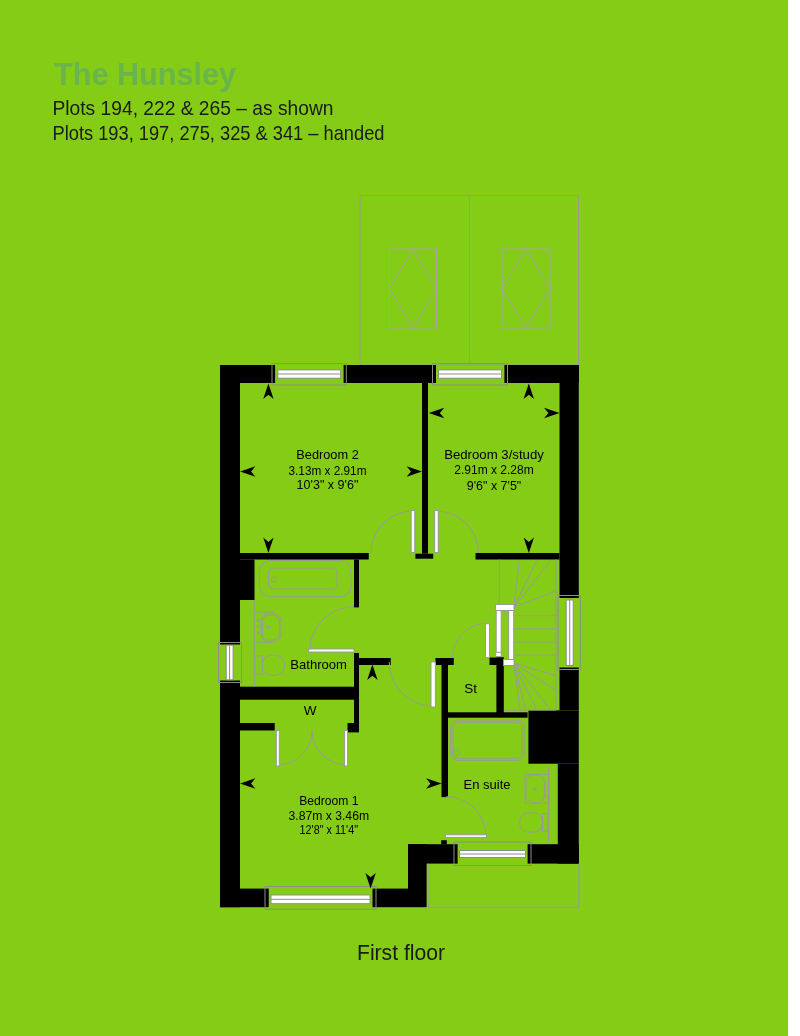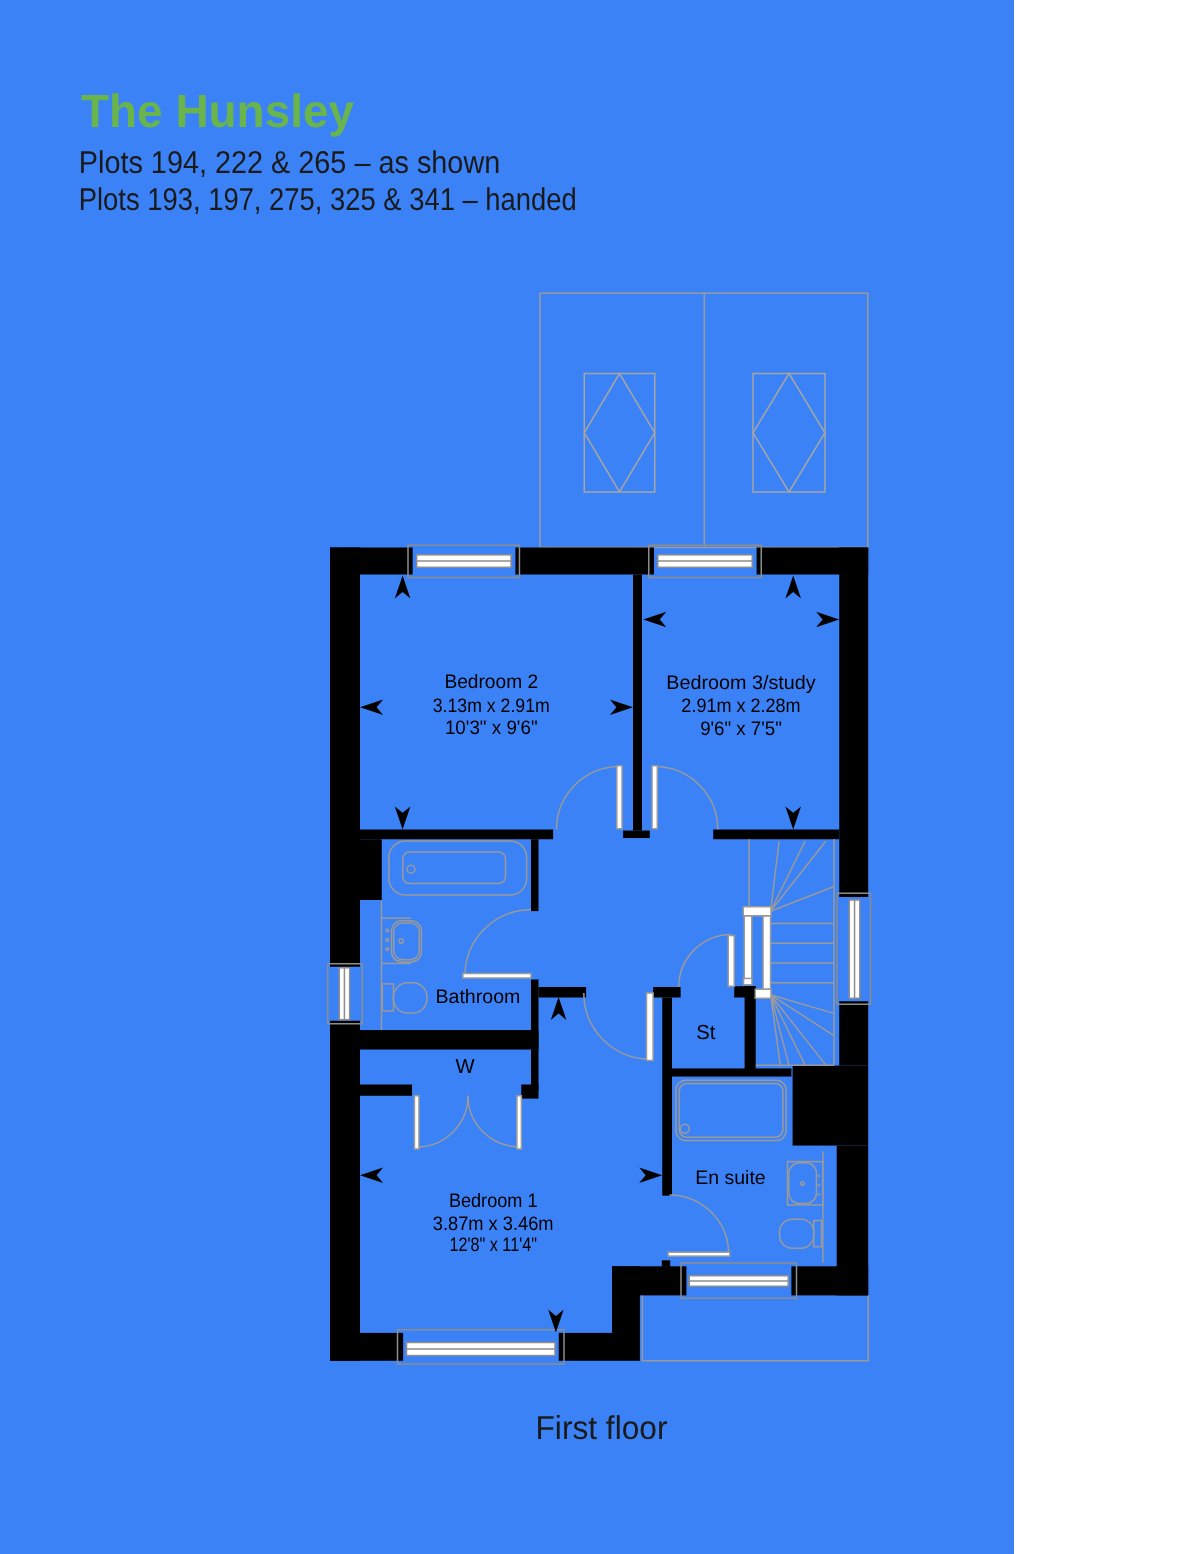--- a/index.html
+++ b/index.html
@@ -3,7 +3,7 @@
 <meta charset="utf-8">
 <style>
   html,body{margin:0;padding:0;background:#fff;}
-  .page{position:relative;width:676px;height:1036px;background:#3b82f6;overflow:hidden;
+  .page{position:relative;width:788px;height:1036px;background:#84cc16;overflow:hidden;
         font-family:"Liberation Sans", sans-serif;text-decoration:underline;}
   svg{position:absolute;left:0;top:0;}
   text{font-family:"Liberation Sans", sans-serif;}

